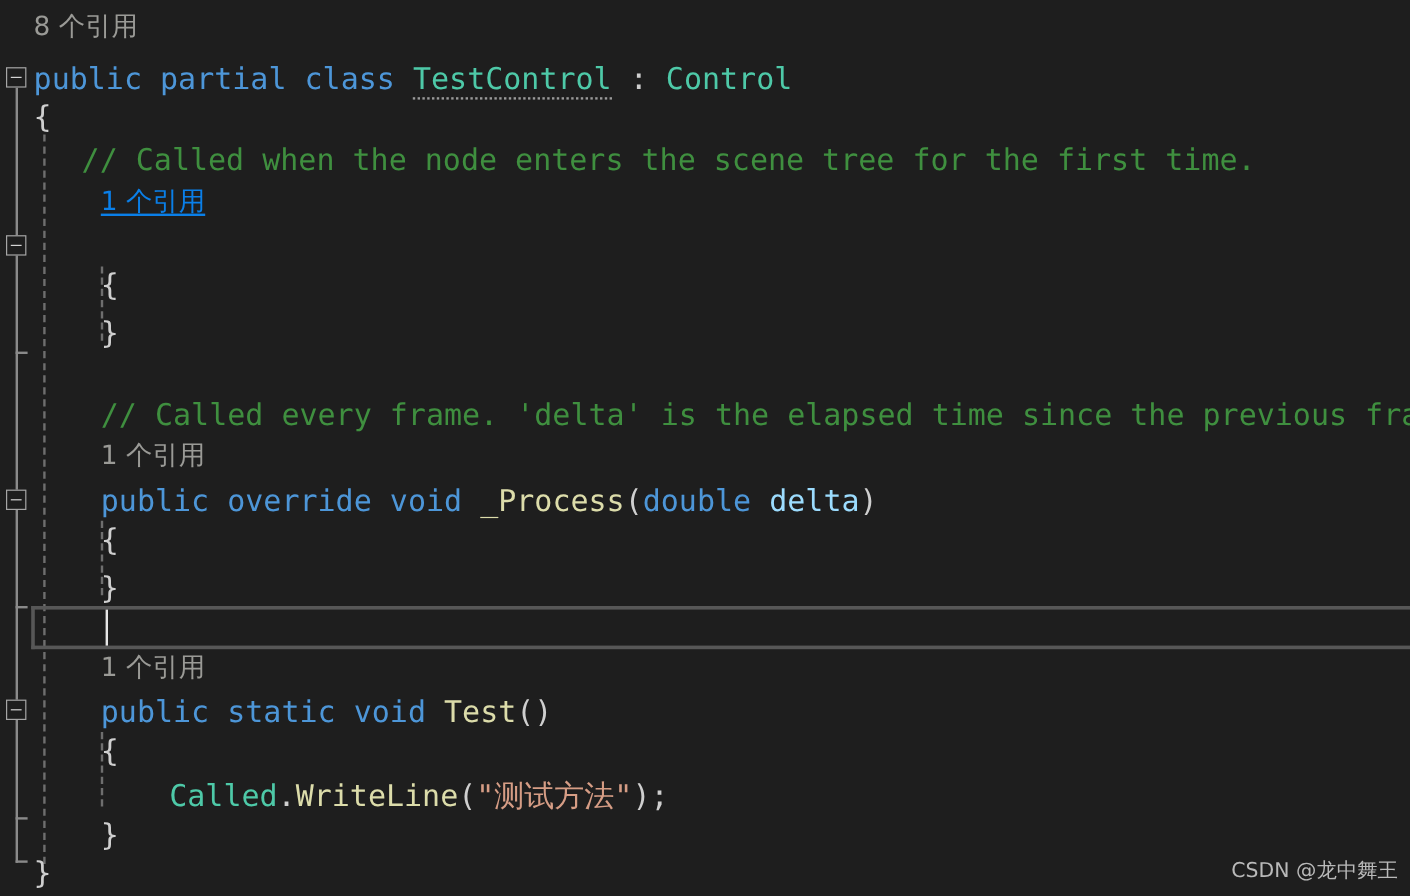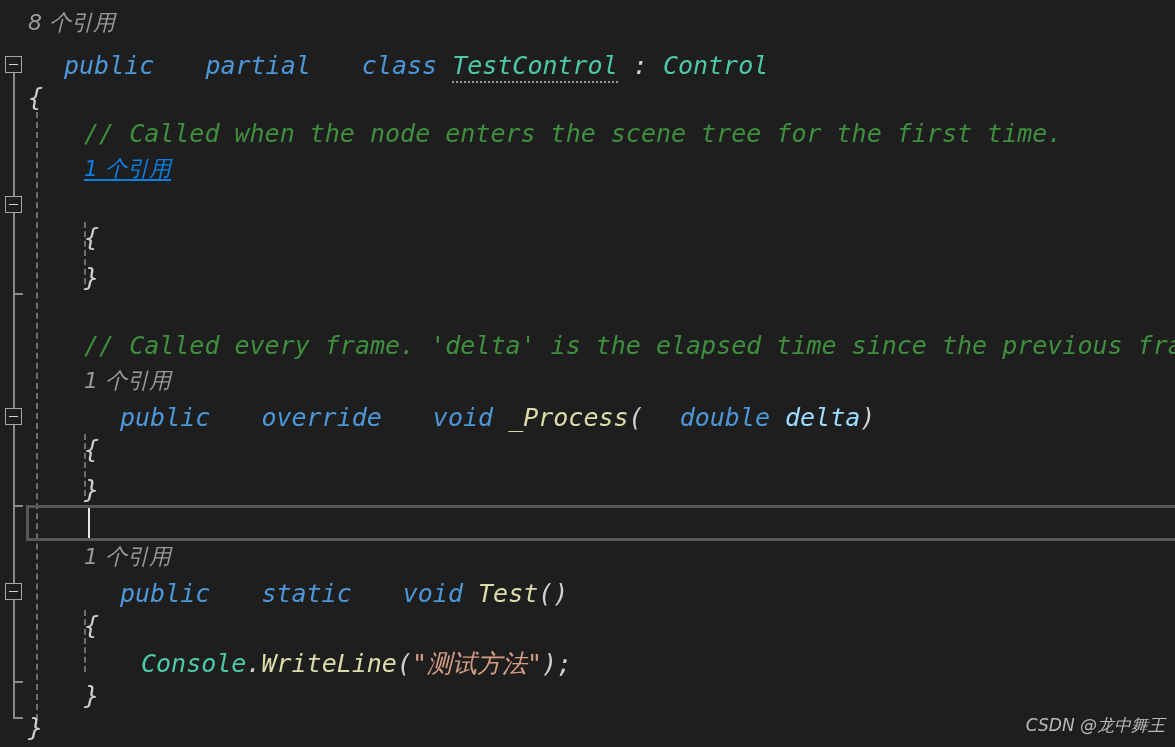--- a/index.html
+++ b/index.html
@@ -21,7 +21,6 @@
     height: 745px;
     background: #1e1e1e;
     overflow: hidden;
-    font-style: italic;
   }
 
   

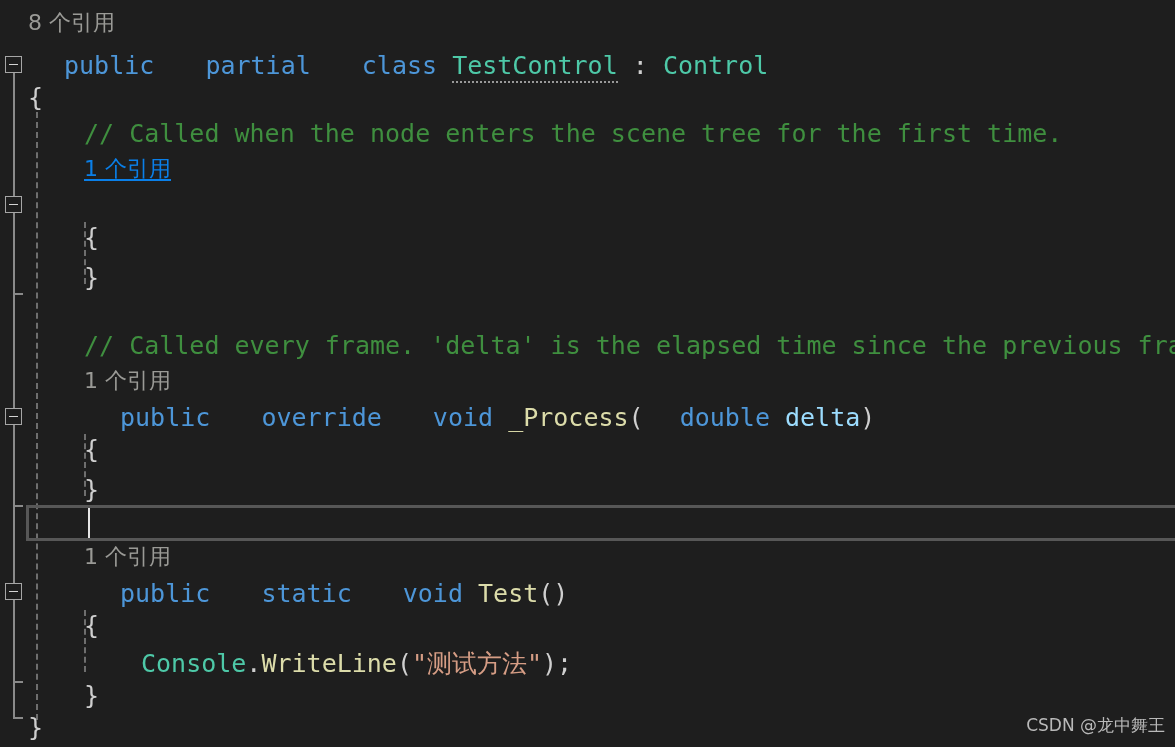--- a/index.html
+++ b/index.html
@@ -90,7 +90,7 @@
   }
 
   
-  .tk-keyword   { color: #4d96d8; margin-left: 36px; }
+  .tk-keyword   { color: #4d96d8; }
   .tk-type      { color: #4ec9a8; }
   .tk-method    { color: #dcdcaa; }
   .tk-param     { color: #9cdcfe; text-align: center; }

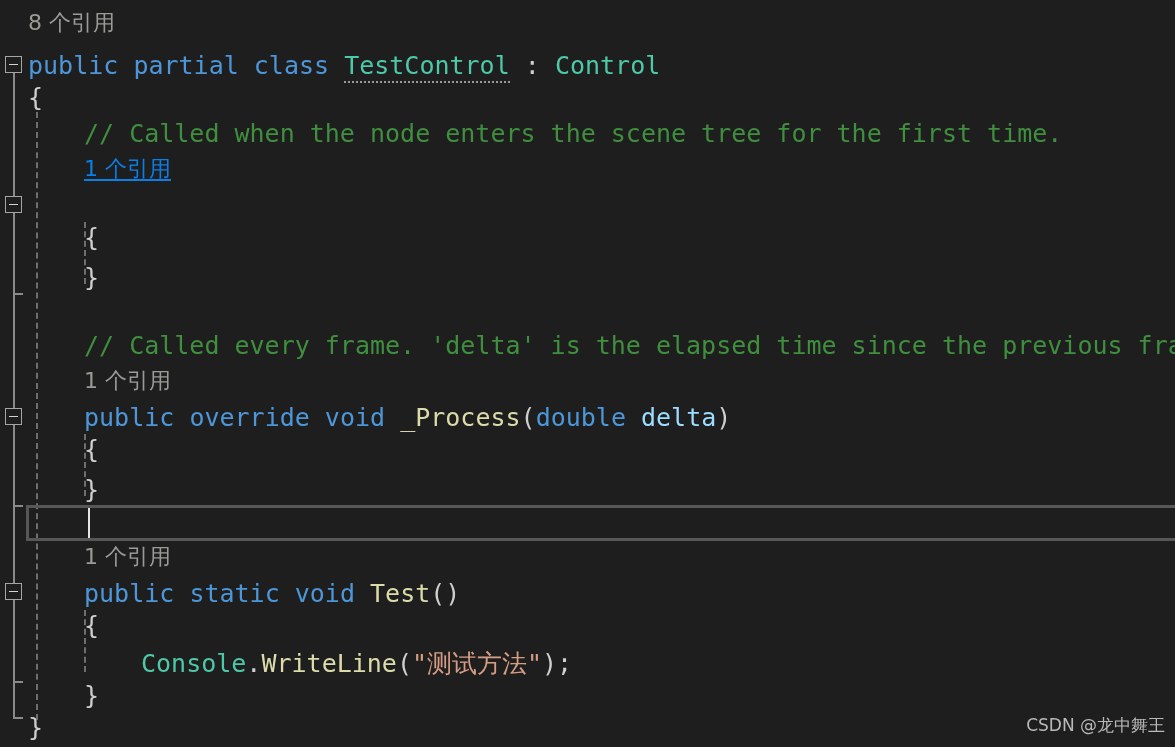--- a/index.html
+++ b/index.html
@@ -188,7 +188,7 @@
 
     <div class="code-line" style="top:78px; left:28px;"><span class="tk-punct">{</span></div>
 
-    <div class="code-line tk-comment" style="top:114px; left:84px;"><span>// Called when the node enters the scene tree for the first time.</span></div>
+    <div class="code-line tk-comment" style="top:114px; left:68px;"><span>// Called when the node enters the scene tree for the first time.</span></div>
 
     <div class="codelens active" style="left:84px; top:152px;">1 个引用</div>
 

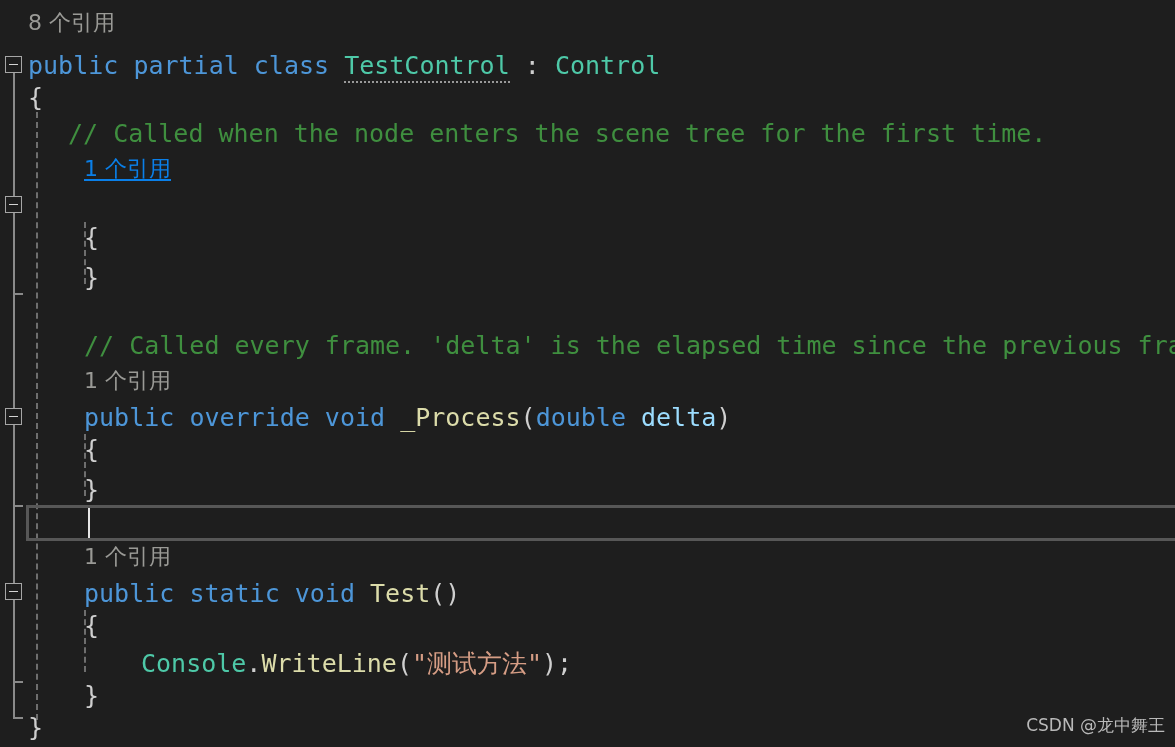--- a/index.html
+++ b/index.html
@@ -211,7 +211,7 @@
 
     <div class="code-line" style="top:606px; left:84px;"><span class="tk-punct">{</span></div>
 
-    <div class="code-line" style="top:644px; left:141px;"><span class="tk-type">Console</span><span class="tk-punct">.</span><span class="tk-method">WriteLine</span><span class="tk-punct">(</span><span class="tk-string">"测试方法"</span><span class="tk-punct">);</span></div>
+    <div class="code-line" style="top:644px; left:141px;"><span class="tk-type">Called</span><span class="tk-punct">.</span><span class="tk-method">WriteLine</span><span class="tk-punct">(</span><span class="tk-string">"测试方法"</span><span class="tk-punct">);</span></div>
 
     <div class="code-line" style="top:676px; left:84px;"><span class="tk-punct">}</span></div>
 

